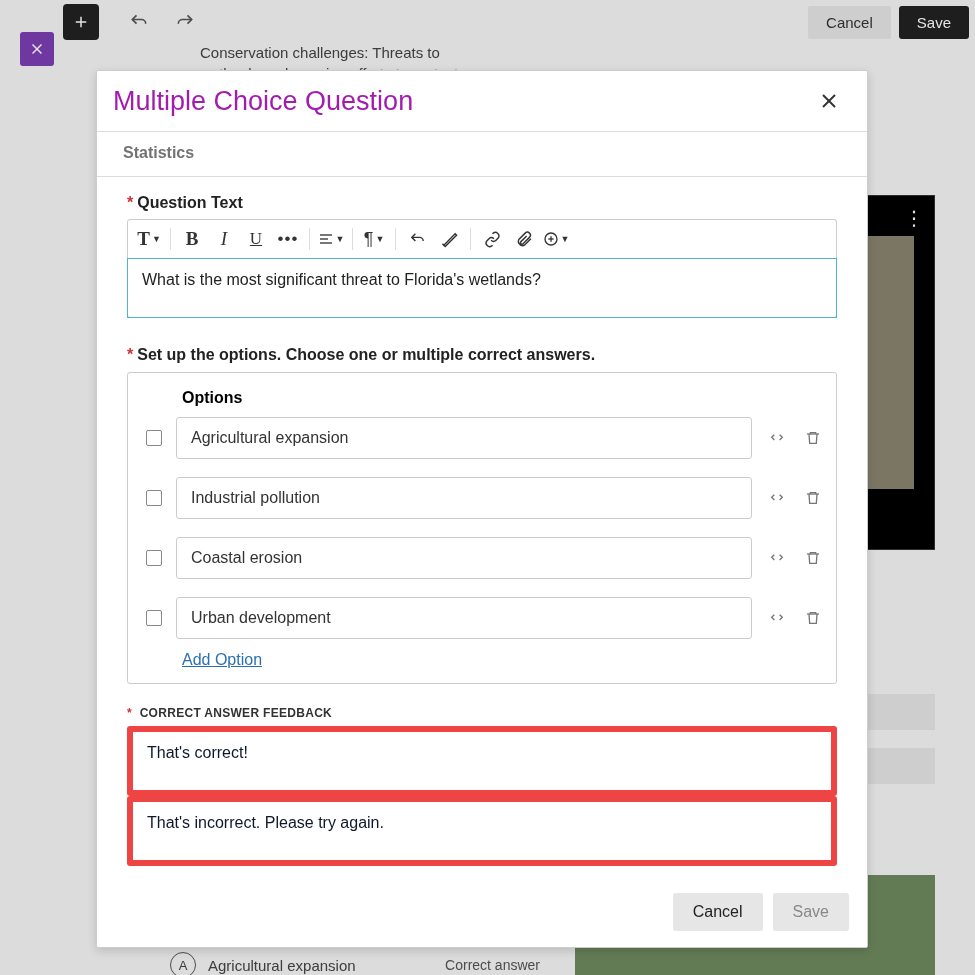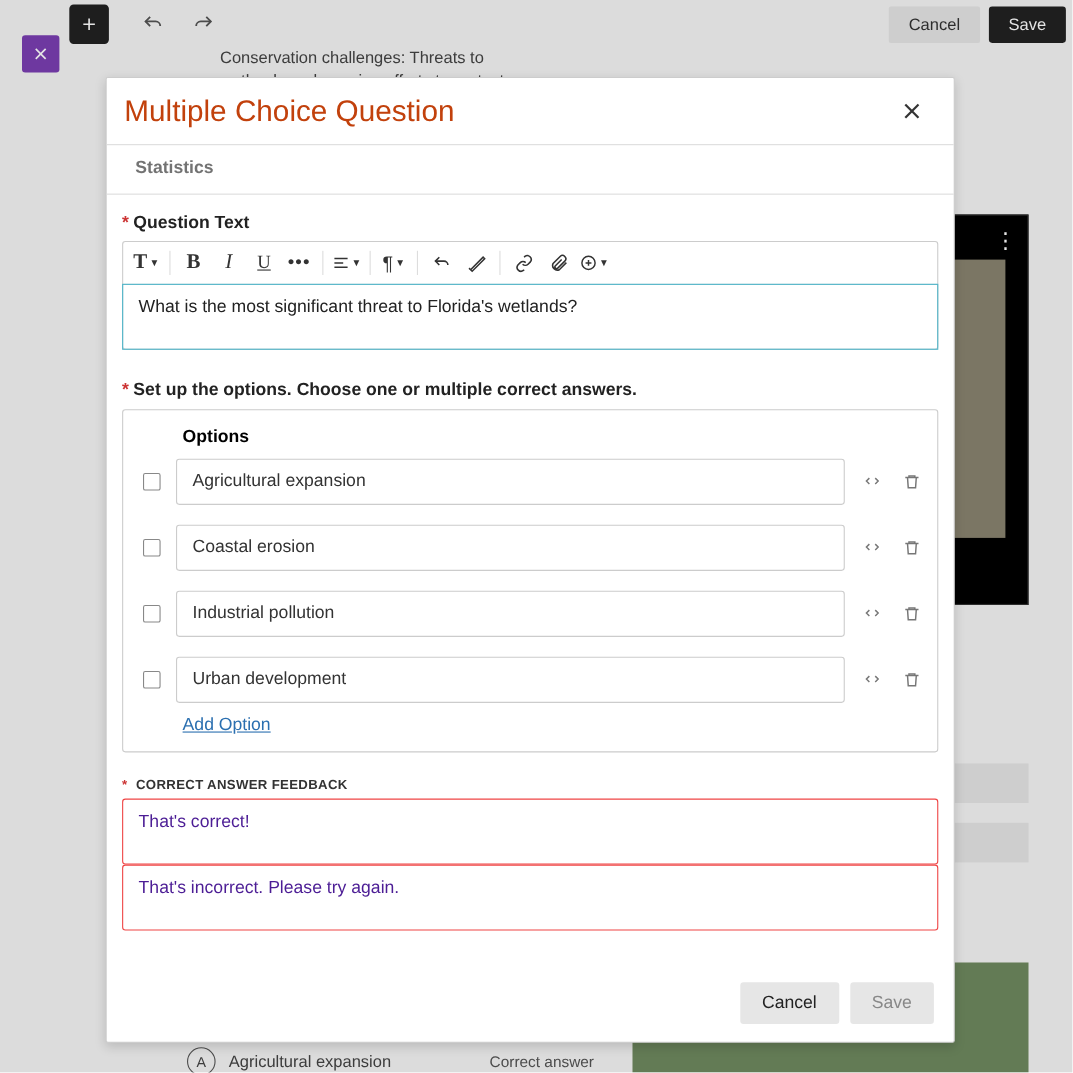--- a/index.html
+++ b/index.html
@@ -27,7 +27,7 @@
   
   .modal { position:absolute; left:96px; top:70px; width:772px; height:878px; background:#fff; border:1px solid #ccc; border-radius:2px; box-shadow:0 3px 10px rgba(0,0,0,0.15); display:flex; flex-direction:column;}
   .modal-header { display:flex; align-items:center; padding:14px 22px 14px 16px; border-bottom:1px solid #ddd;}
-  .modal-title { font-size:27px; font-weight:400; color:#c2410c; flex:1;}
+  .modal-title { font-size:27px; font-weight:400; color:#a21caf; flex:1;}
   .modal-close { width:32px; height:32px; display:flex; align-items:center;justify-content:center; color:#333; cursor:pointer;}
   .tabs { display:flex; border-bottom:1px solid #ddd; padding-left:12px;}
   .tab { padding:12px 14px 11px; font-size:16px; font-weight:600; color:#737373; cursor:pointer; border-bottom:3px solid transparent;}

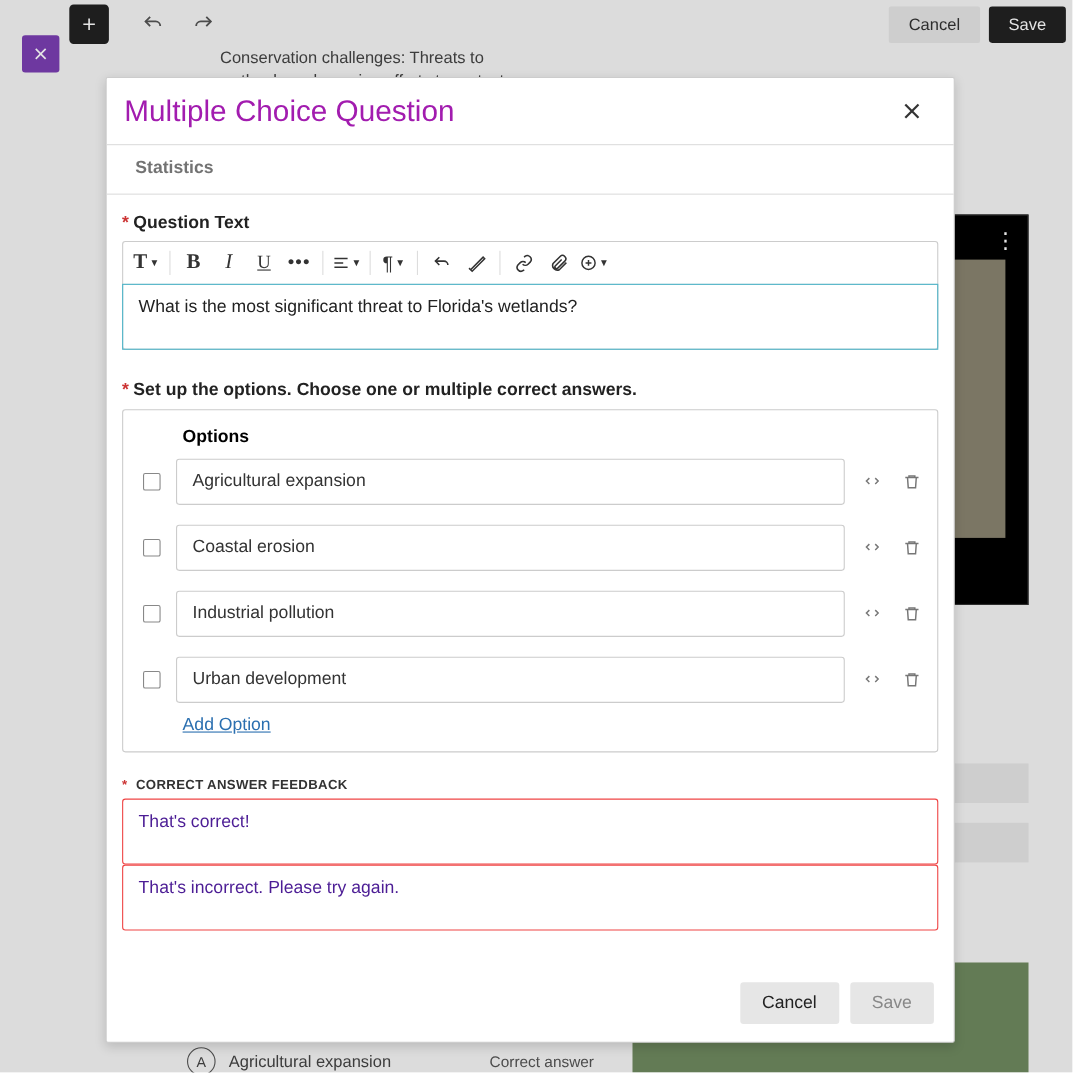--- a/index.html
+++ b/index.html
@@ -32,7 +32,7 @@
   .tabs { display:flex; border-bottom:1px solid #ddd; padding-left:12px;}
   .tab { padding:12px 14px 11px; font-size:16px; font-weight:600; color:#737373; cursor:pointer; border-bottom:3px solid transparent;}
   .tab.active { color:#222; border-bottom-color:#a234b5;}
-  .modal-body { flex:1; overflow:auto; padding:17px 14px 0;}
+  .modal-body { flex:1; overflow:auto; padding:17px 30px 0;}
   .label { font-size:16px; font-weight:600; color:#222; margin-bottom:7px;}
   .req { color:#c33; margin-right:4px;}
   .editor-box { border:1px solid #ccc; border-radius:3px; }

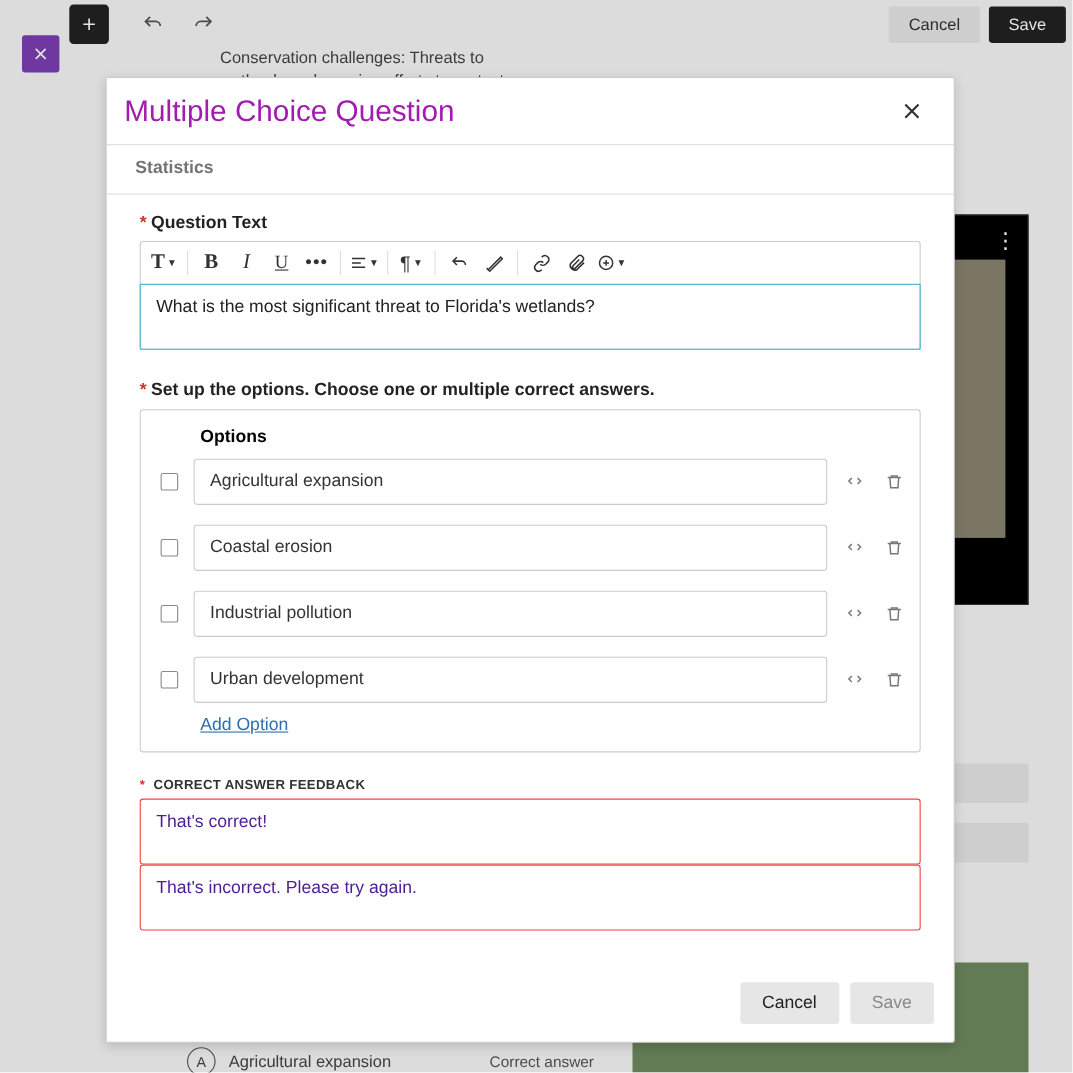--- a/index.html
+++ b/index.html
@@ -212,24 +212,24 @@
       </div>
       <div class="option-row">
         <div class="chk"></div>
+        <div class="option-input">Industrial pollution</div>
+        <div class="row-icon">
+            <svg width="16" height="16" viewBox="0 0 24 24" fill="none" stroke="#777" stroke-width="2">
+              <path d="M8 7l-4 4 4 4"></path>
+              <path d="M16 7l4 4-4 4"></path>
+            </svg>
+          </div>
+        <div class="row-icon">
+            <svg width="16" height="16" viewBox="0 0 24 24" fill="none" stroke="#777" stroke-width="2">
+              <path d="M3 6h18"></path>
+              <path d="M8 6V4h8v2"></path>
+              <path d="M6 6l1 14h10l1-14"></path>
+            </svg>
+          </div>
+      </div>
+      <div class="option-row">
+        <div class="chk"></div>
         <div class="option-input">Coastal erosion</div>
-        <div class="row-icon">
-            <svg width="16" height="16" viewBox="0 0 24 24" fill="none" stroke="#777" stroke-width="2">
-              <path d="M8 7l-4 4 4 4"></path>
-              <path d="M16 7l4 4-4 4"></path>
-            </svg>
-          </div>
-        <div class="row-icon">
-            <svg width="16" height="16" viewBox="0 0 24 24" fill="none" stroke="#777" stroke-width="2">
-              <path d="M3 6h18"></path>
-              <path d="M8 6V4h8v2"></path>
-              <path d="M6 6l1 14h10l1-14"></path>
-            </svg>
-          </div>
-      </div>
-      <div class="option-row">
-        <div class="chk"></div>
-        <div class="option-input">Industrial pollution</div>
         <div class="row-icon">
             <svg width="16" height="16" viewBox="0 0 24 24" fill="none" stroke="#777" stroke-width="2">
               <path d="M8 7l-4 4 4 4"></path>

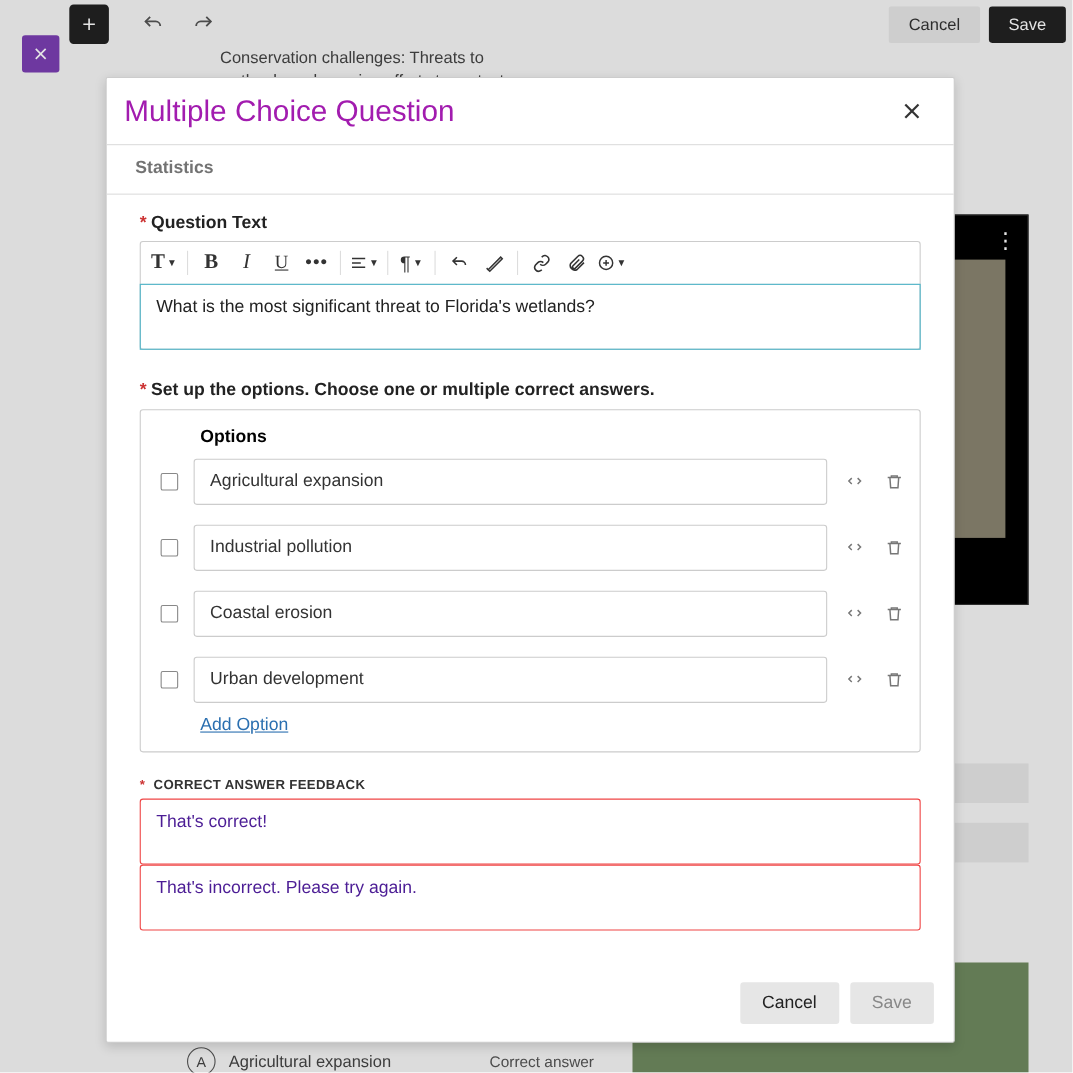--- a/index.html
+++ b/index.html
@@ -49,7 +49,7 @@
   .row-icon { width:22px; height:22px; color:#777; display:flex; align-items:center; justify-content:center; cursor:pointer;}
   .add-link { margin-left:42px; color:#2a6fb0; text-decoration:underline; font-size:16px; cursor:pointer;}
   .small-label { font-size:12px; font-weight:700; color:#333; letter-spacing:0.3px; margin-top:22px; margin-bottom:6px;}
-  .fb-box { border:1px solid #ef4444; border-radius:3px; padding:12px 14px 28px; font-size:16px; color:#4c1d95;}
+  .fb-box { border:6px solid #ef4444; border-radius:3px; padding:12px 14px 28px; font-size:16px; color:#0f172a;}
   .modal-footer { display:flex; justify-content:flex-end; gap:10px; padding:10px 18px 16px;}
   .btn { padding:10px 20px; font-size:16px; border-radius:3px; cursor:pointer;}
   .btn-cancel { background:#e6e6e6; color:#222;}

